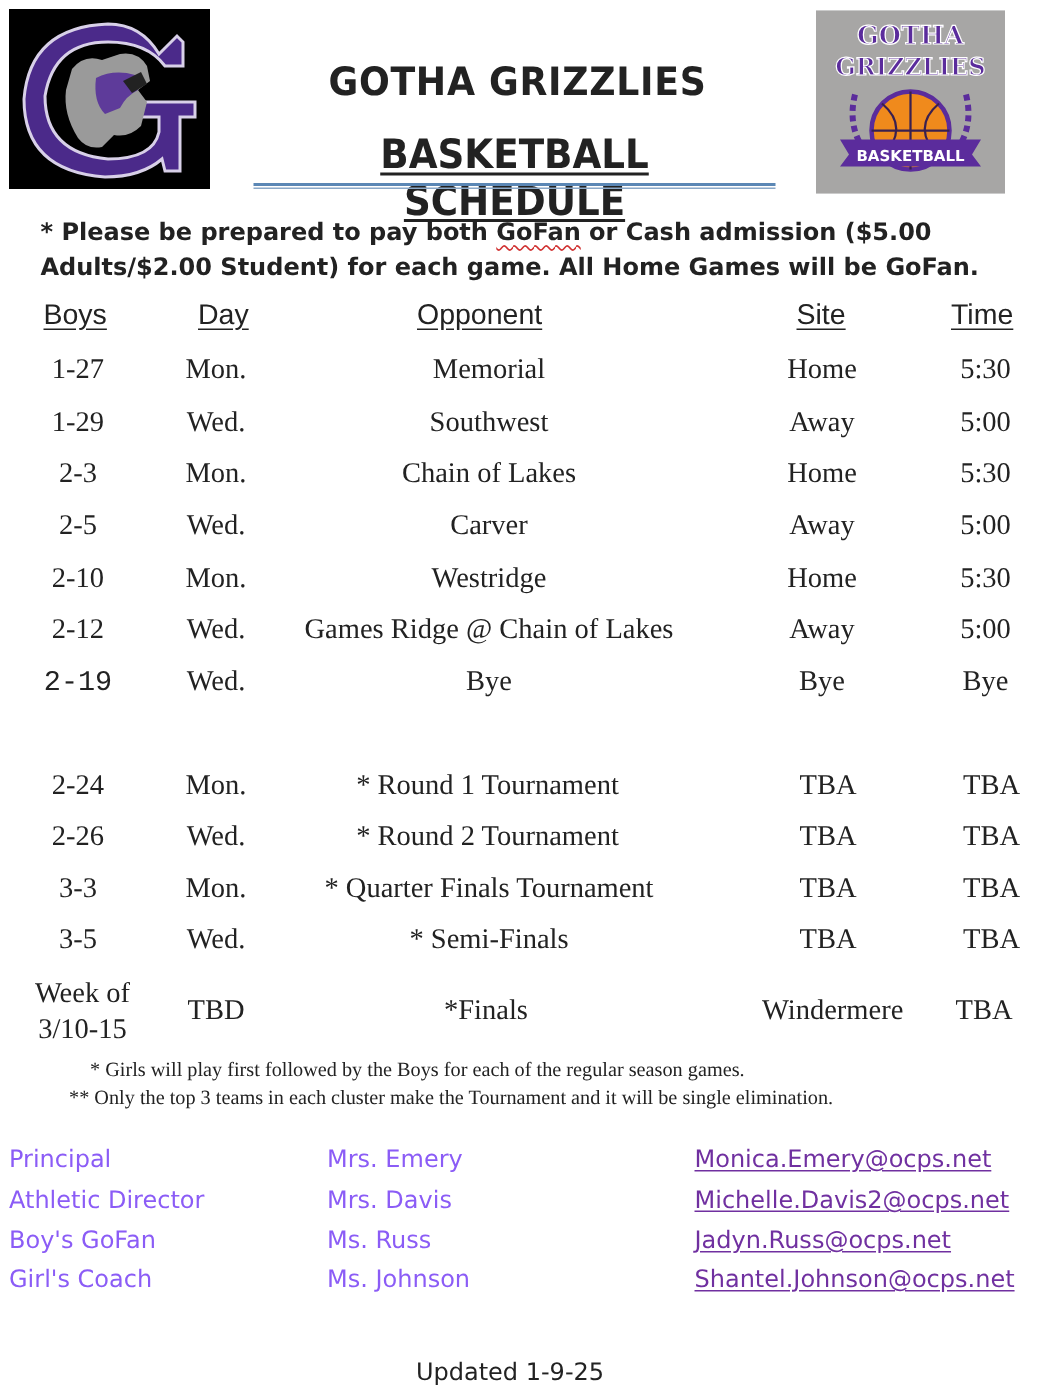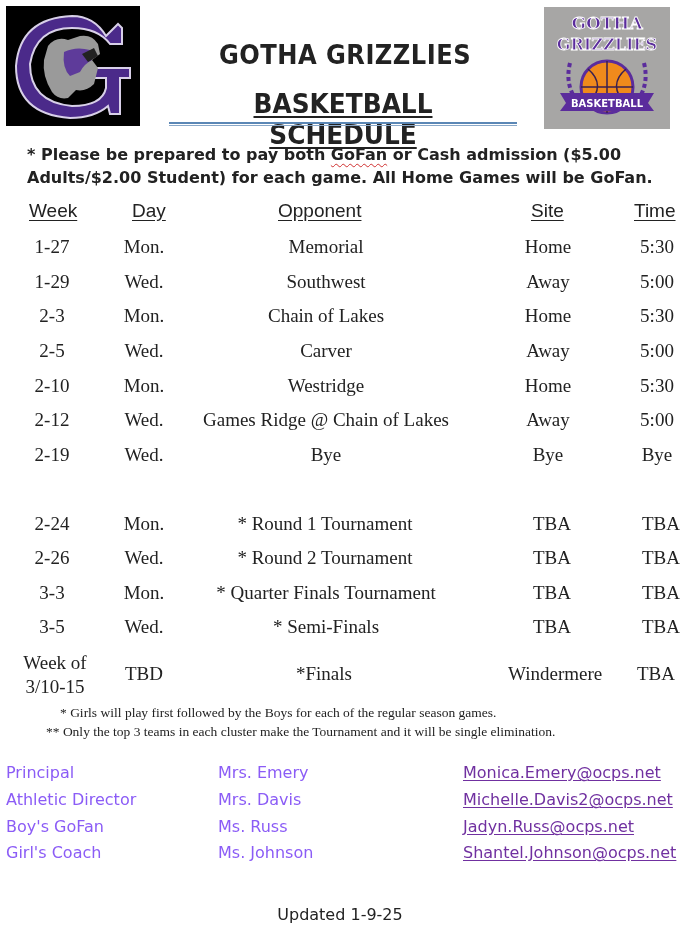--- a/index.html
+++ b/index.html
@@ -74,7 +74,7 @@
 </div>
 
 <div>
-  <div class="abs hdr" style="left:29px;">Week</div>
+  <div class="abs hdr" style="left:29px;">Boys</div>
   <div class="abs hdr" style="left:132px;">Day</div>
   <div class="abs hdr" style="left:278px;">Opponent</div>
   <div class="abs hdr" style="left:531px;">Site</div>

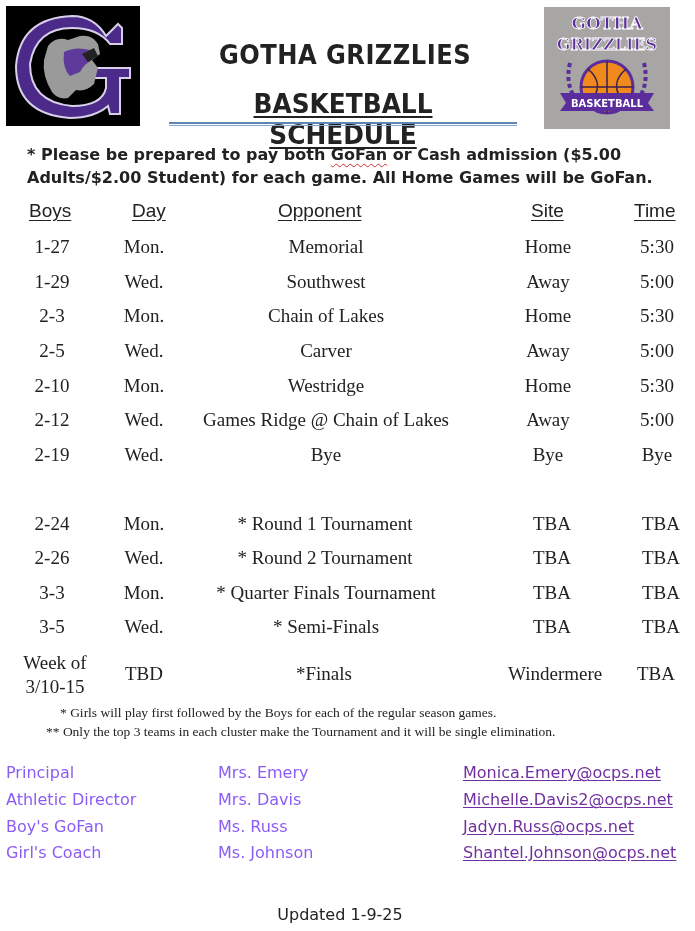--- a/index.html
+++ b/index.html
@@ -116,7 +116,7 @@
   <div class="abs cell c-site" style="top:409px;">Away</div>
   <div class="abs cell c-time" style="top:409px;">5:00</div>
 
-  <div class="abs cell c-date" style="top:444px;">2-19</div>
+  <div class="abs cell c-date" style="top:444px;font-family:Liberation Mono, monospace;">2-19</div>
   <div class="abs cell c-day" style="top:444px;">Wed.</div>
   <div class="abs cell c-opp" style="top:444px;">Bye</div>
   <div class="abs cell c-site" style="top:444px;">Bye</div>

